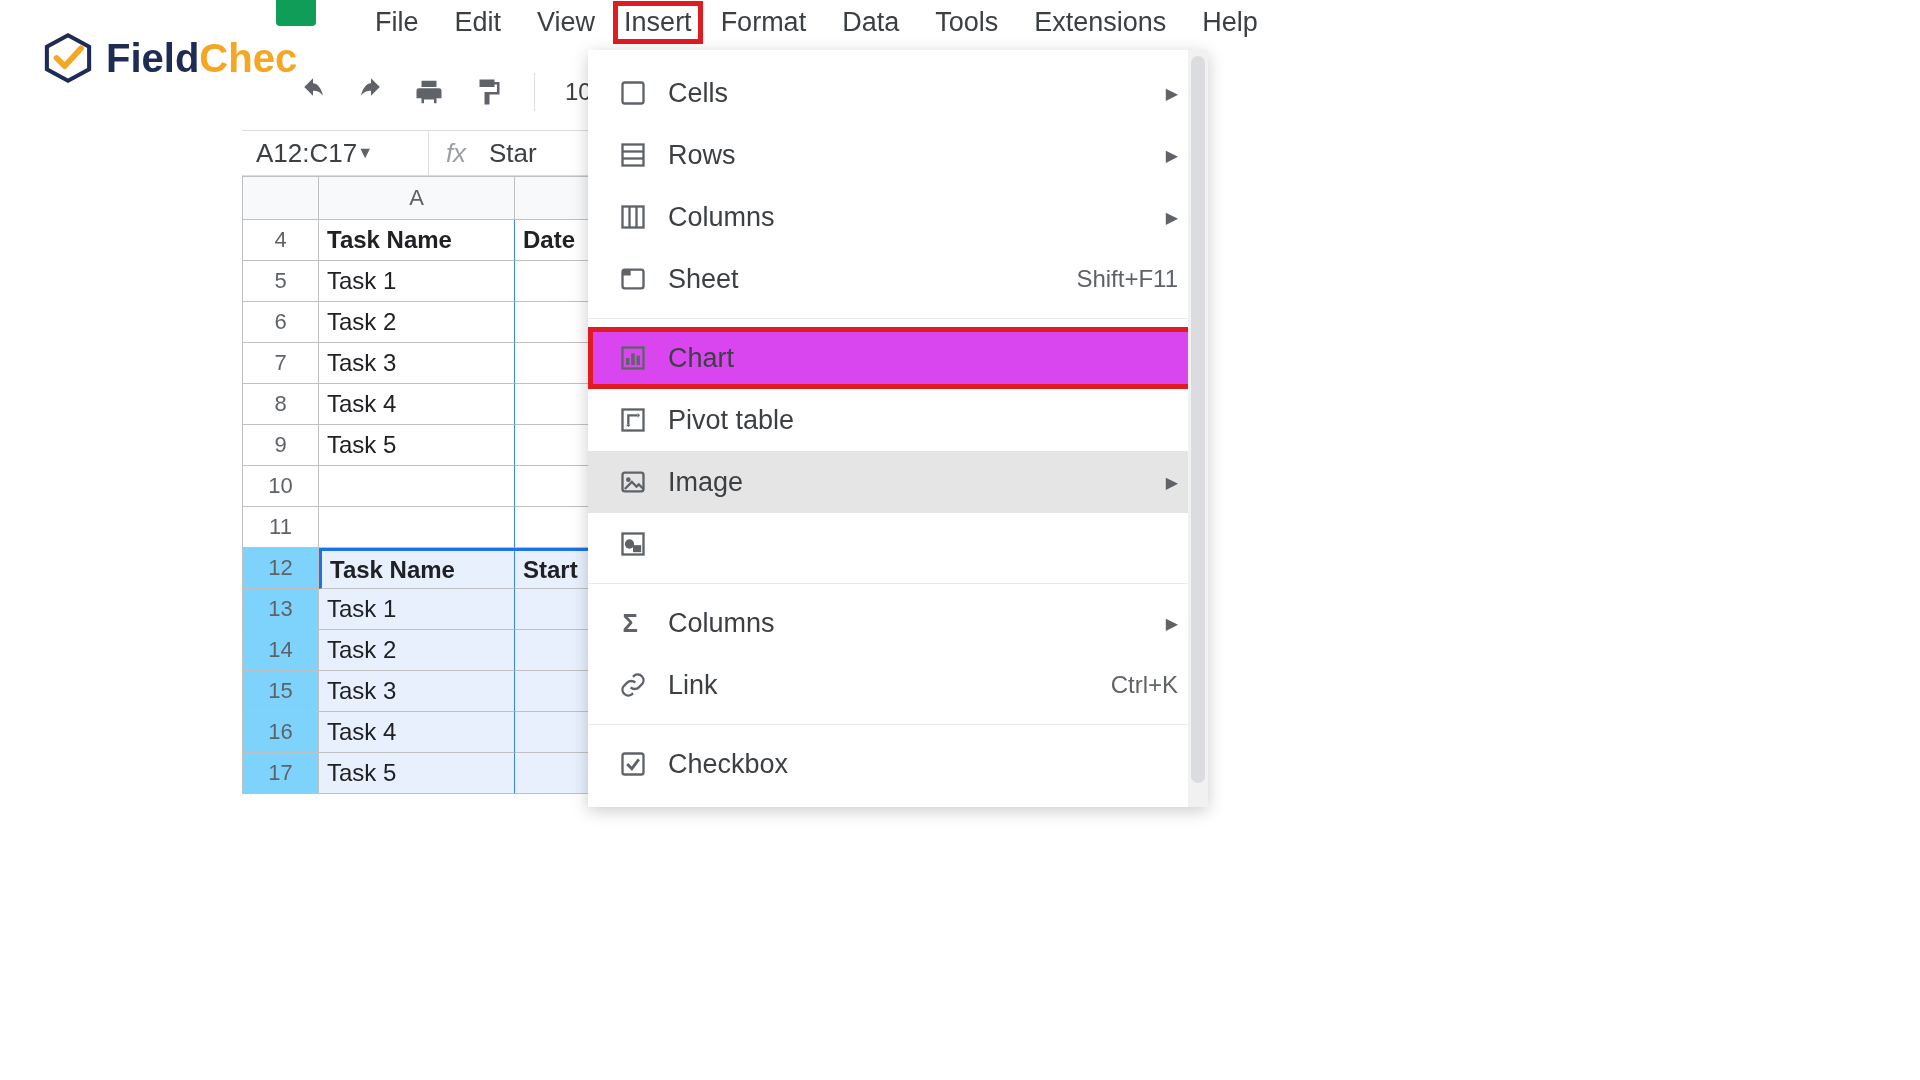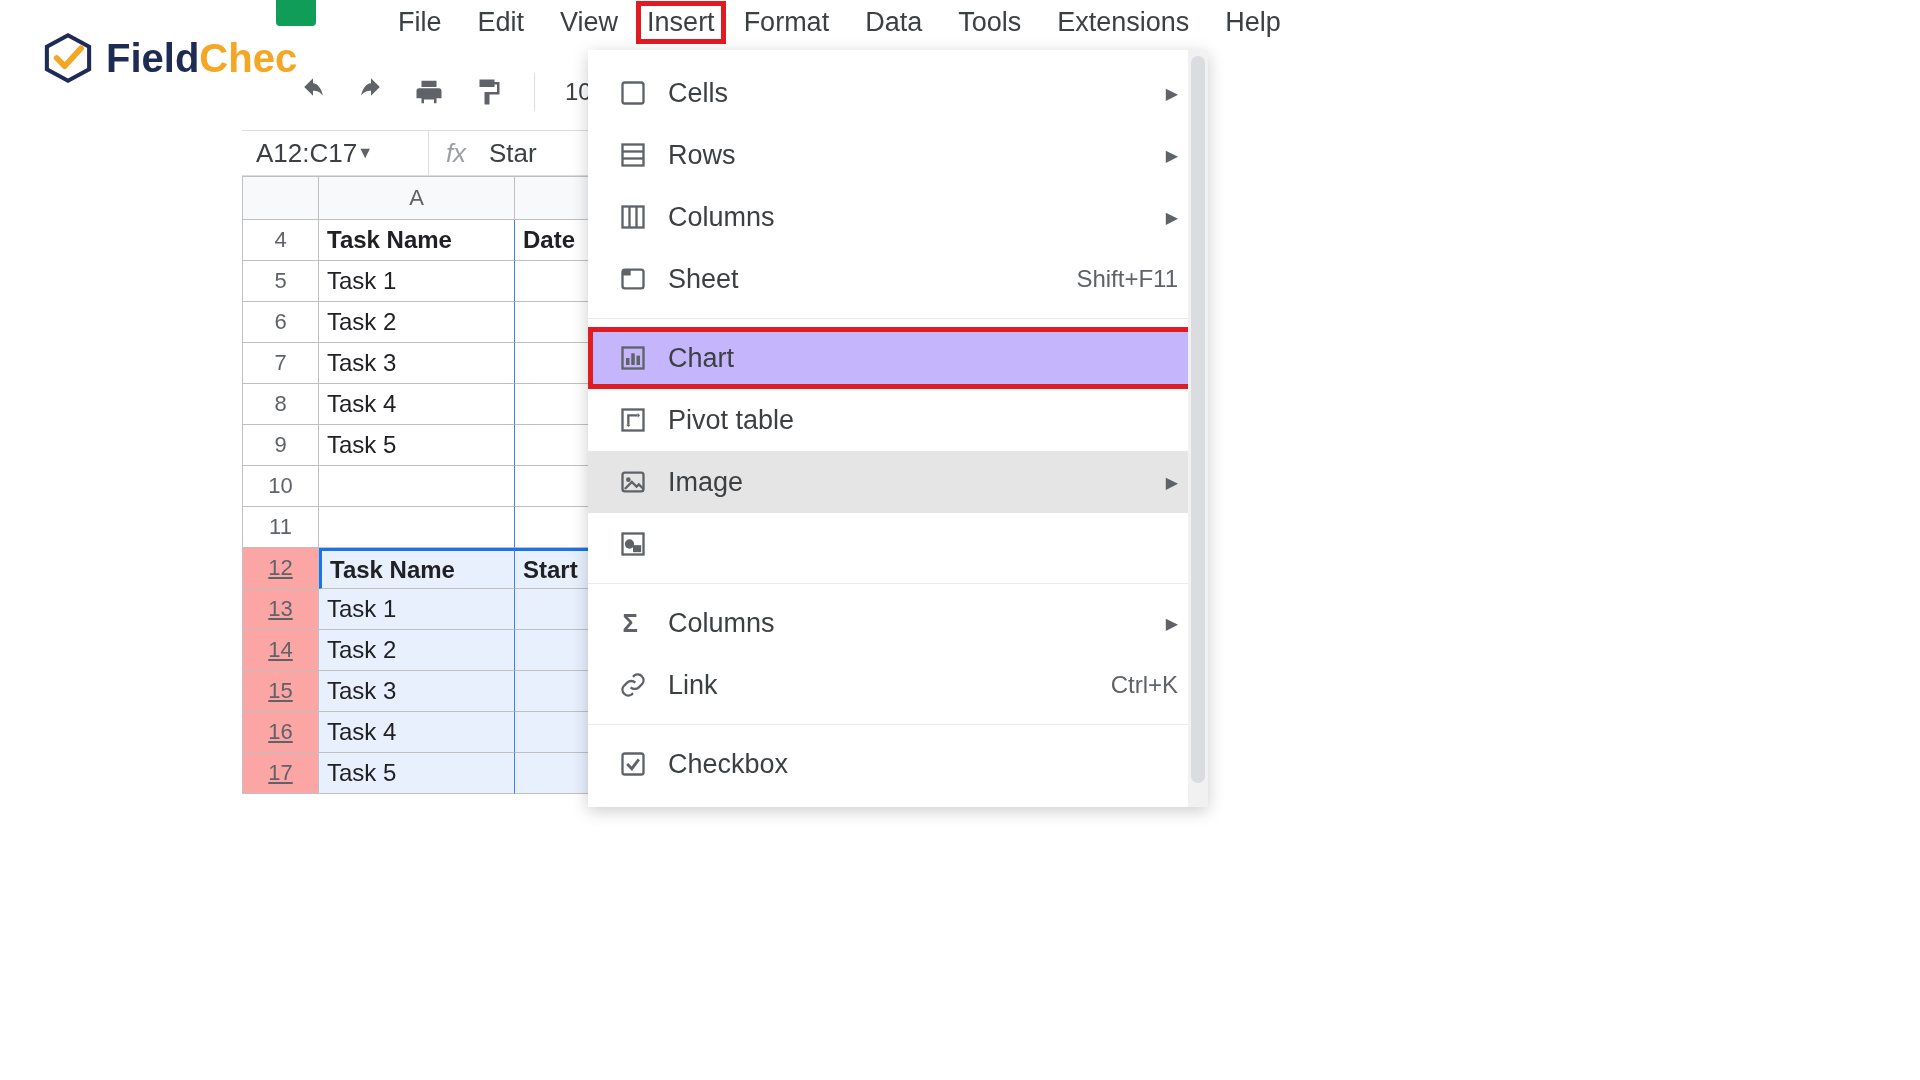--- a/index.html
+++ b/index.html
@@ -42,7 +42,7 @@
   
   .menubar {
     position: absolute;
-    left: 380px;
+    left: 357px;
     top: 0;
     display: flex;
     align-items: center;

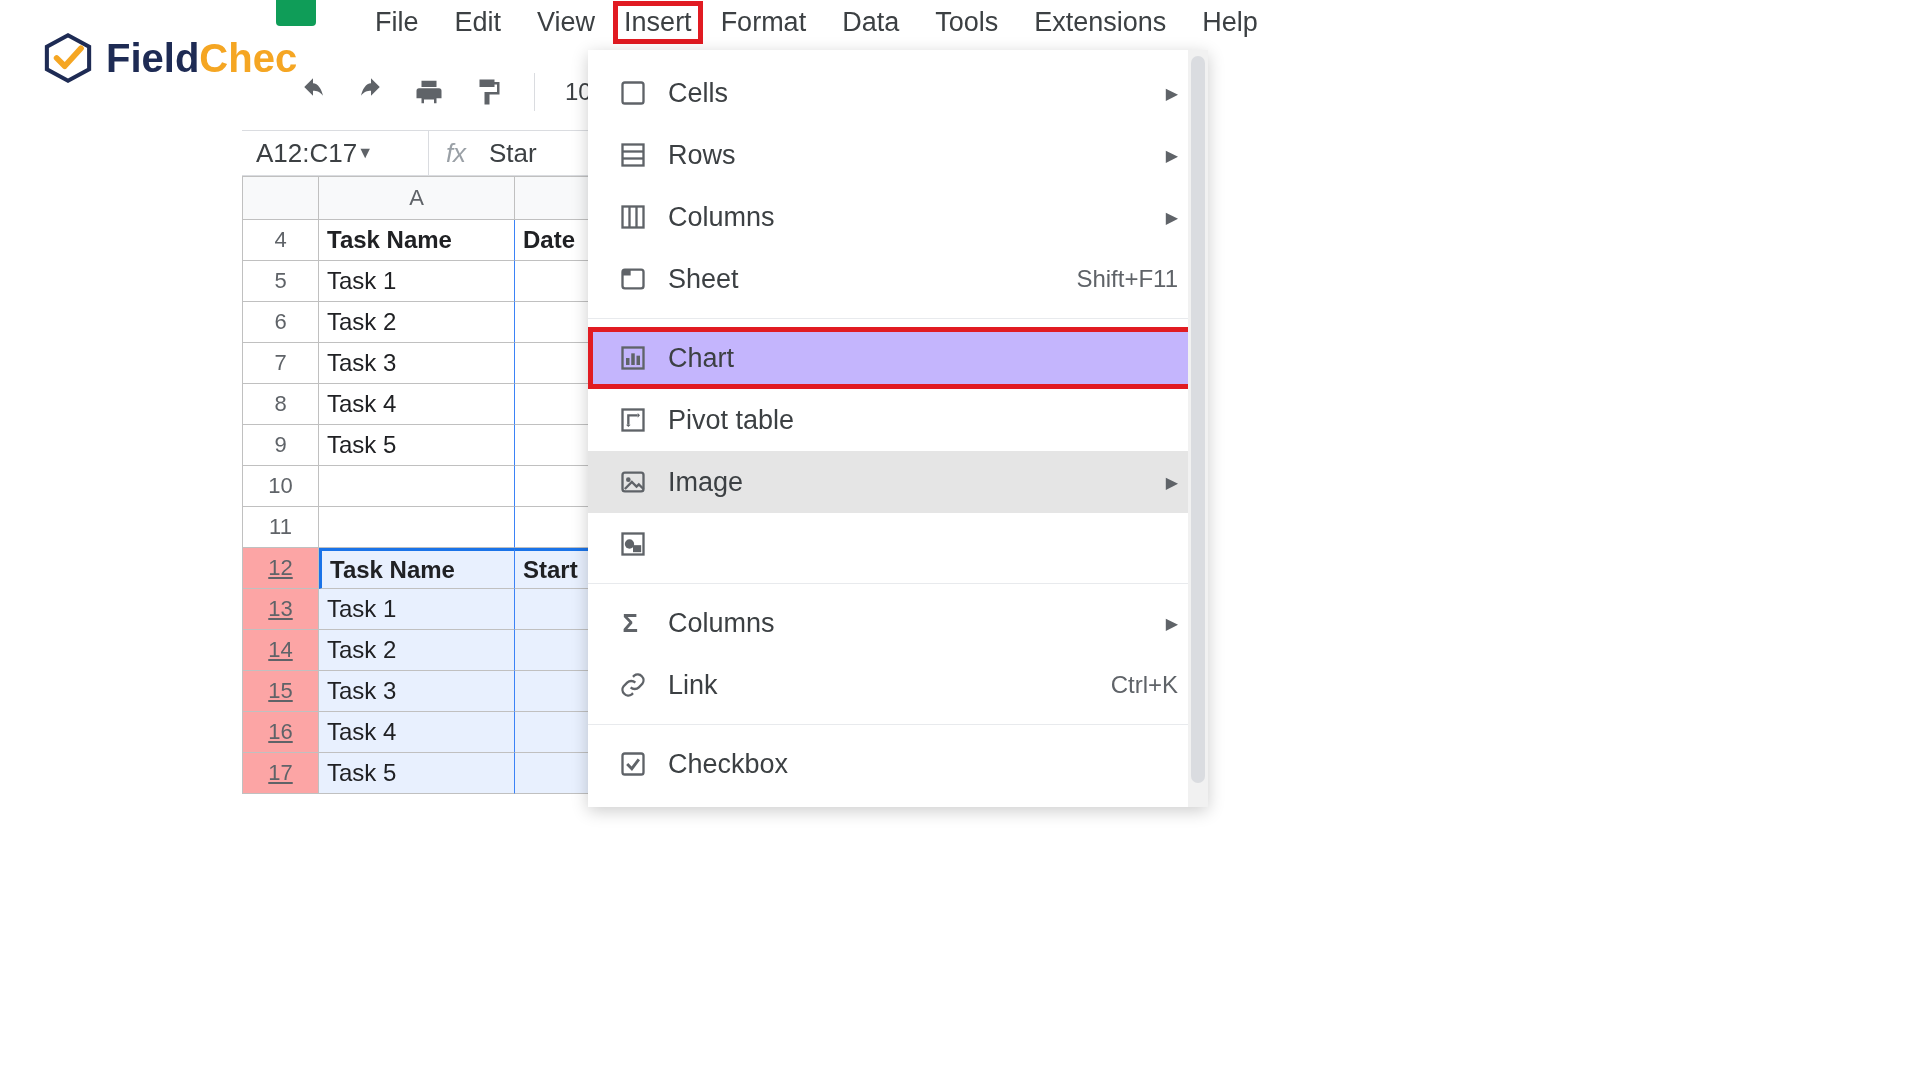--- a/index.html
+++ b/index.html
@@ -181,7 +181,7 @@
   .dd-item.highlighted {
     outline: 5px solid #e11b22;
     outline-offset: -5px;
-    background:#c4b5fd;
+    background:#d946ef;
   }
   .dd-icon {
     width: 30px; height: 30px;

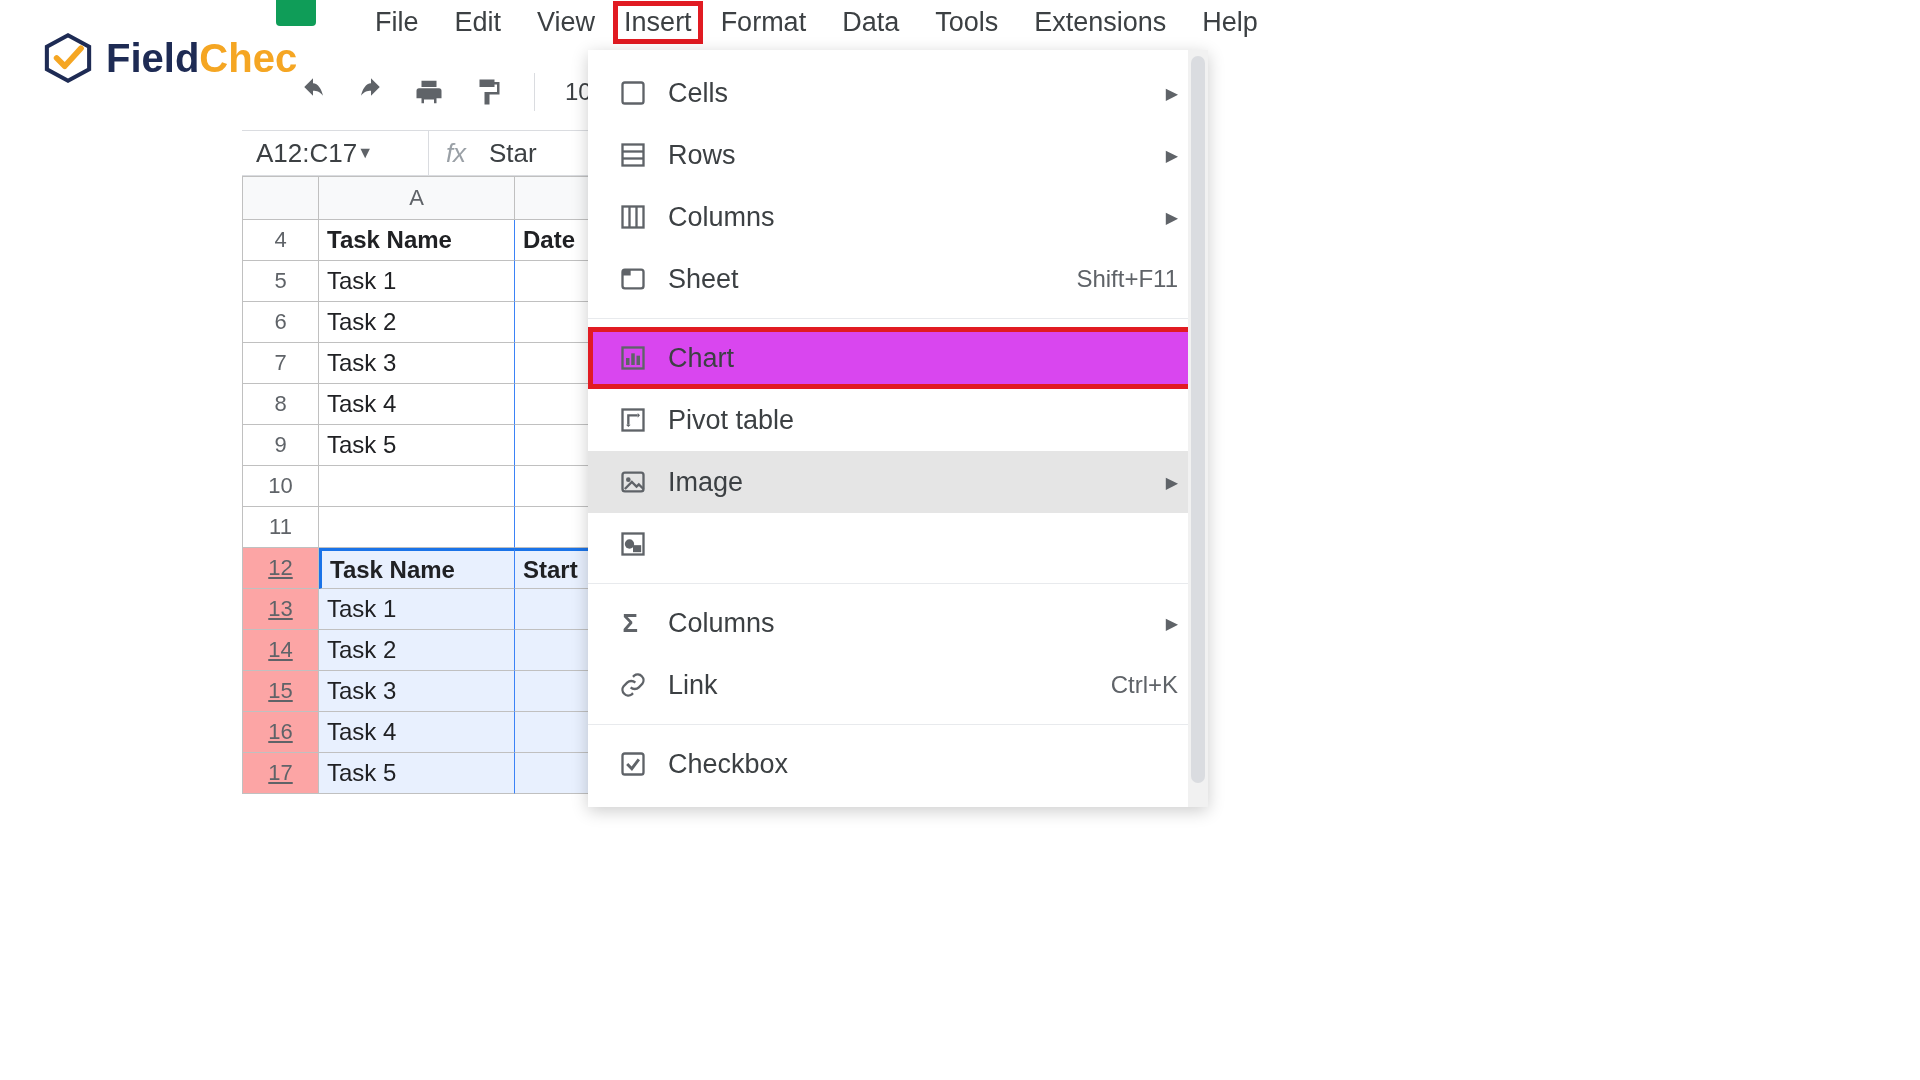--- a/index.html
+++ b/index.html
@@ -152,7 +152,7 @@
   }
   .cell.bold { font-weight: 700; }
   .row.sel .cell { background:#e8f0fe; }
-  .row.sel .row-h { background:#fca5a5;text-decoration:underline; }
+  .row.sel .row-h { background:#7dd3fc; }
   .row.selstart .cell { border-top: 3px solid #1a73e8; }
   .row.selstart .cell.first-sel { border-left: 3px solid #1a73e8; }
 

